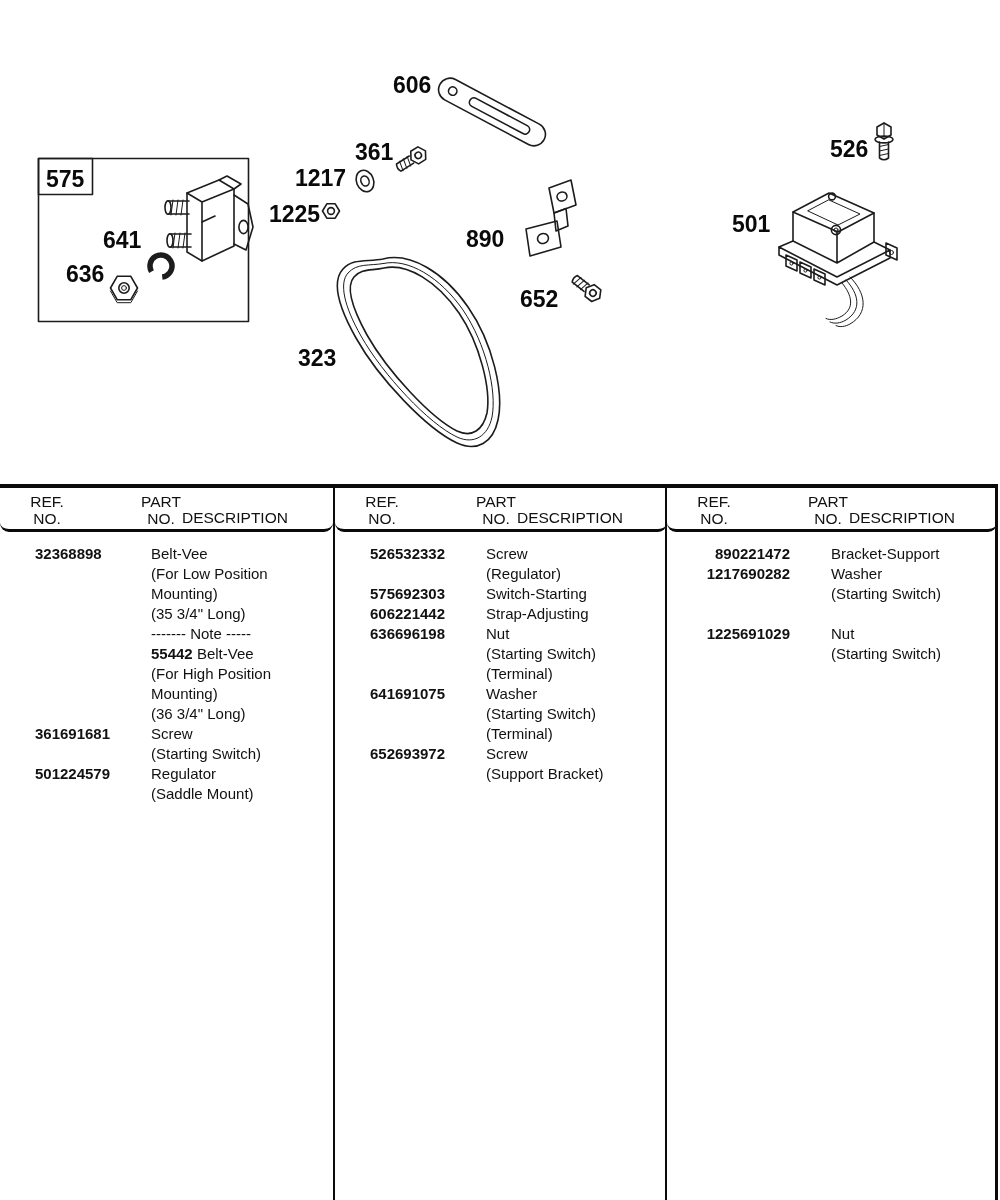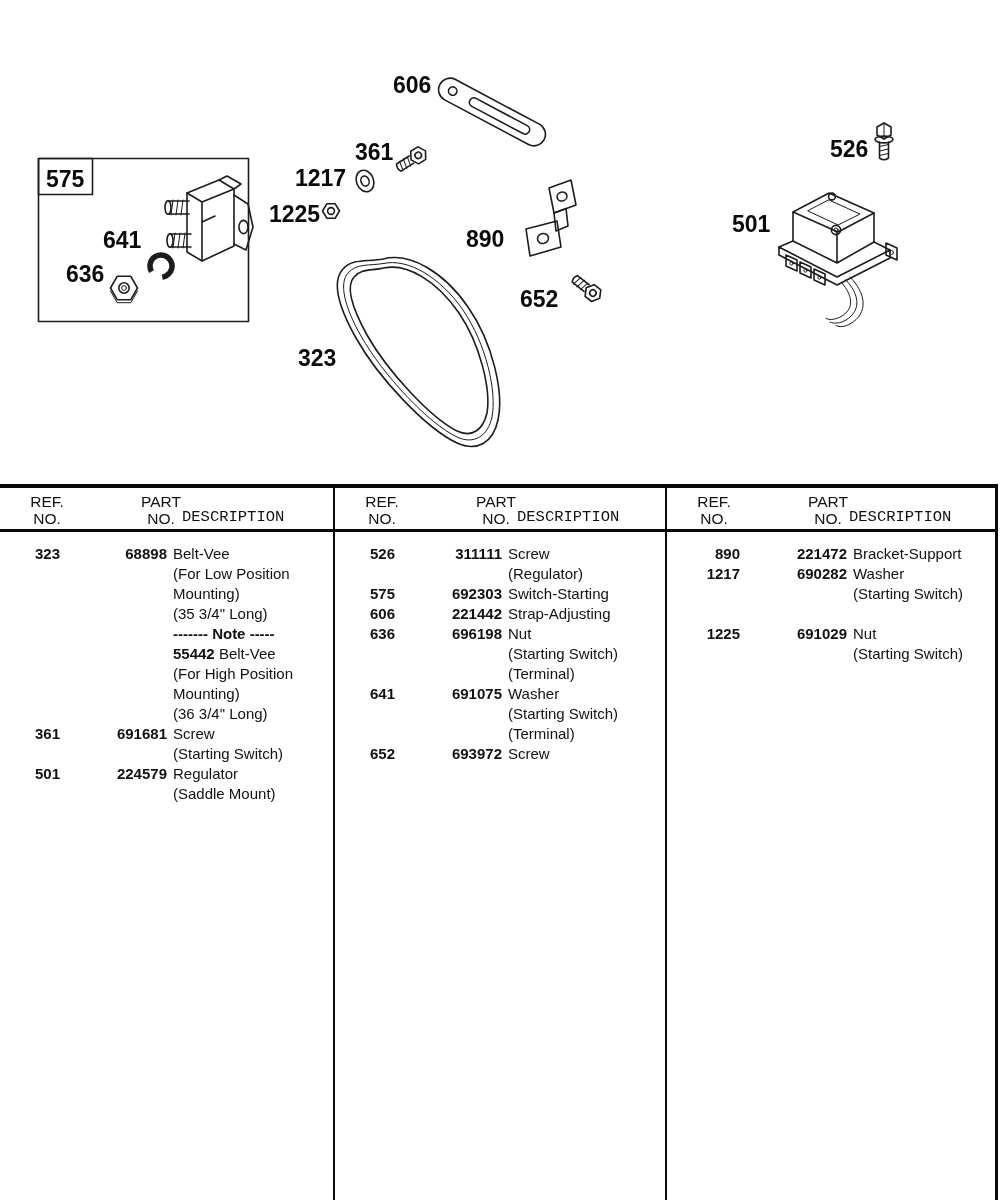--- a/index.html
+++ b/index.html
@@ -22,7 +22,7 @@
   .tcol-0{left:0;width:333px;}
   .tcol-1{left:333px;width:332px;border-left:2px solid #0a0a0a;}
   .tcol-2{left:665px;width:330px;border-left:2px solid #0a0a0a;}
-  .thead{position:relative;height:41px;border-bottom:3px solid #0a0a0a;font-size:15.5px;line-height:17px;}
+  .thead{position:relative;height:41px;border-bottom:3px solid #0a0a0a;font-size:15.5px;line-height:17px;border-radius:9px;}
   .h-ref{position:absolute;left:24px;top:5px;width:46px;text-align:center;}
   .h-part{position:absolute;left:92px;top:5px;width:50px;text-align:center;margin-left:44px;}
   .h-desc{position:absolute;left:182px;bottom:3px;font-family:Liberation Mono, monospace;}

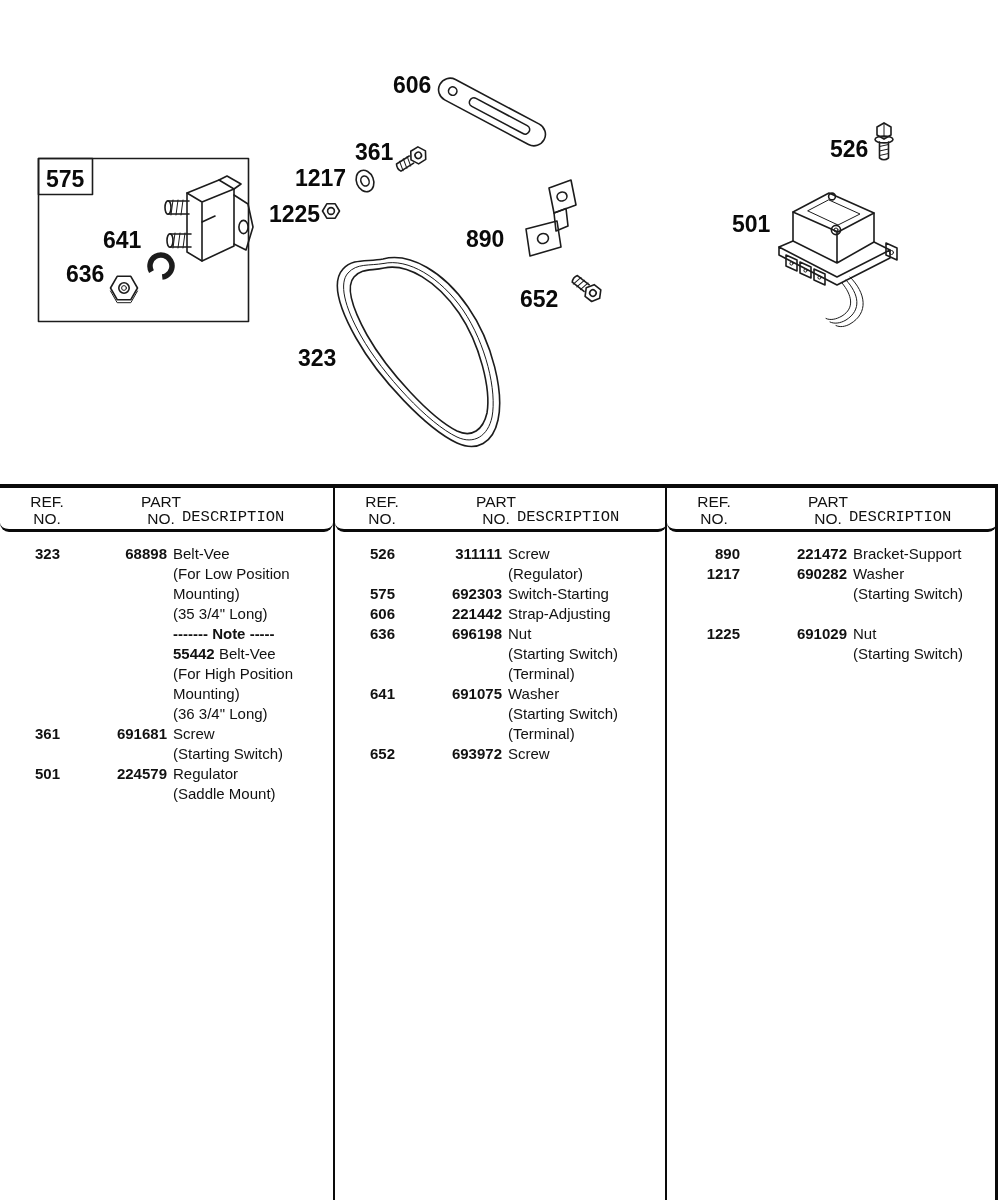--- a/index.html
+++ b/index.html
@@ -25,7 +25,7 @@
   .thead{position:relative;height:41px;border-bottom:3px solid #0a0a0a;font-size:15.5px;line-height:17px;border-radius:9px;}
   .h-ref{position:absolute;left:24px;top:5px;width:46px;text-align:center;}
   .h-part{position:absolute;left:92px;top:5px;width:50px;text-align:center;margin-left:44px;}
-  .h-desc{position:absolute;left:182px;bottom:3px;font-family:Liberation Mono, monospace;}
+  .h-desc{position:absolute;left:182px;bottom:3px;}
   .tbody{padding-top:12px;}
   .tline{display:flex;height:20px;font-size:15px;line-height:20px;white-space:pre;}
   .c-ref{width:60px;text-align:right;font-weight:700;flex:none;}

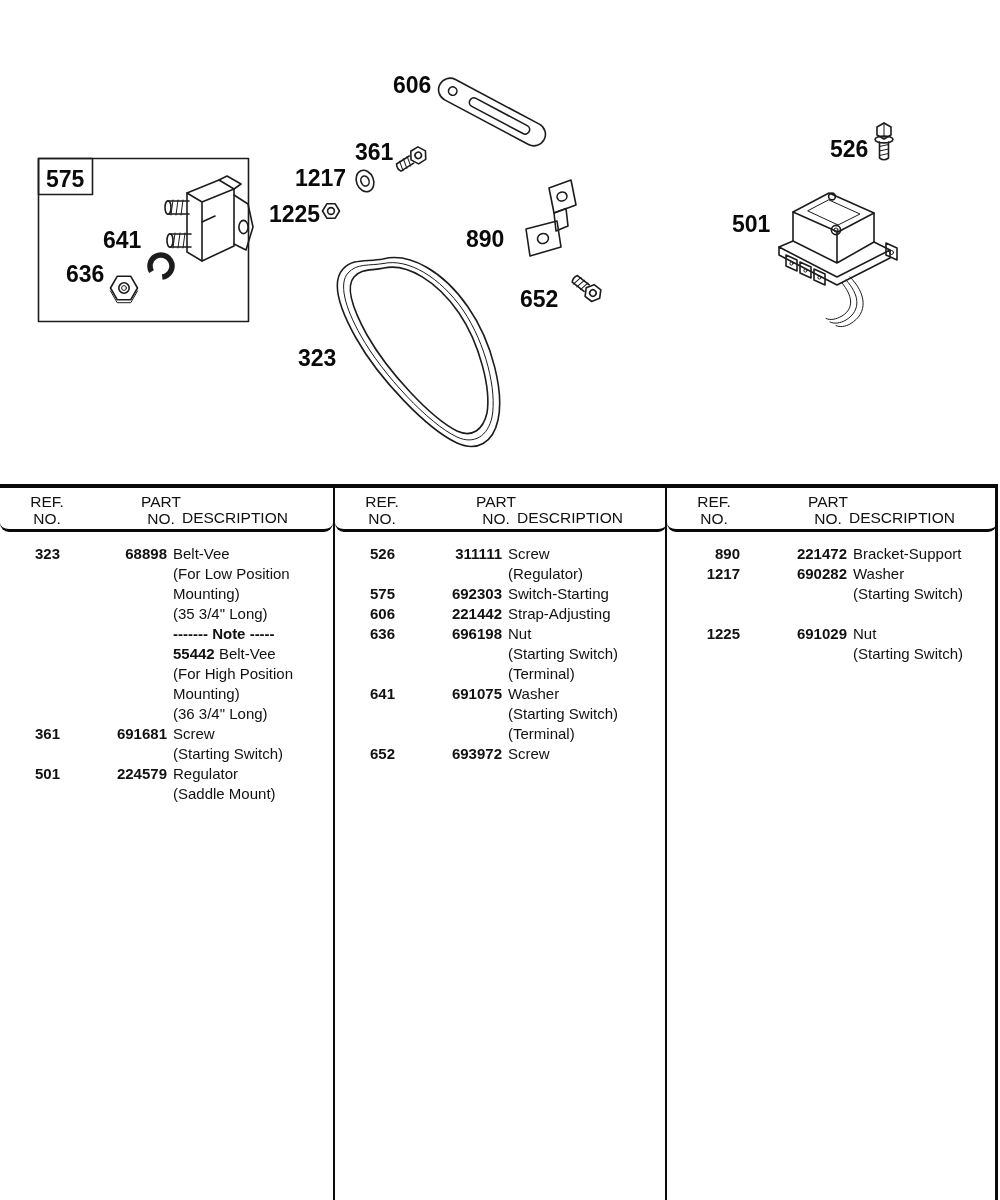--- a/index.html
+++ b/index.html
@@ -29,7 +29,7 @@
   .tbody{padding-top:12px;}
   .tline{display:flex;height:20px;font-size:15px;line-height:20px;white-space:pre;}
   .c-ref{width:60px;text-align:right;font-weight:700;flex:none;}
-  .c-part{width:85px;text-align:right;font-weight:700;flex:none;padding-left:22px;}
+  .c-part{width:85px;text-align:left;font-weight:700;flex:none;}
   .c-desc{padding-left:6px;flex:1;}
   .tcol-2 .c-ref{width:73px;}
   .bold{font-weight:700;}

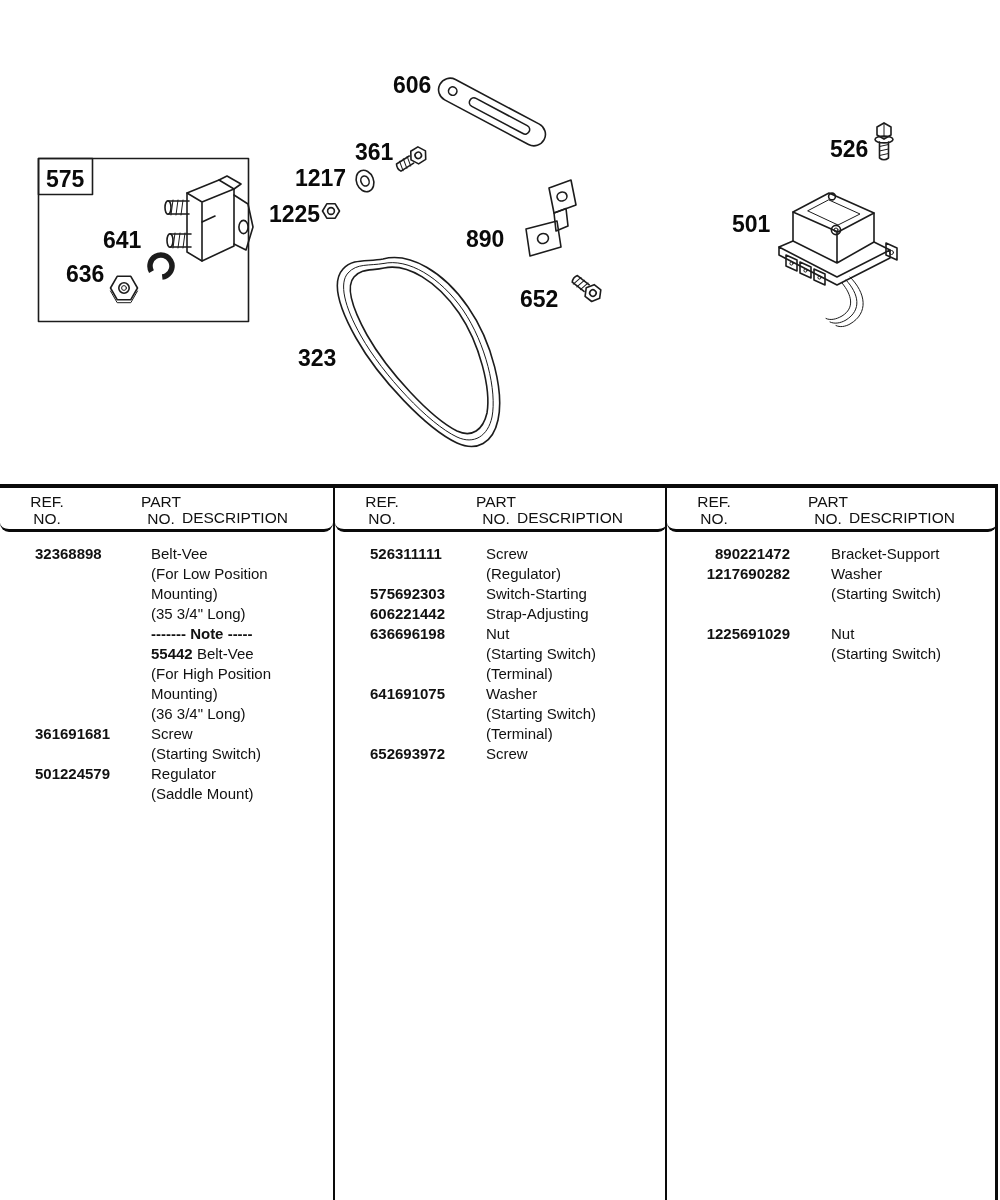--- a/index.html
+++ b/index.html
@@ -199,7 +199,7 @@
         <span class="h-desc">DESCRIPTION</span>
       </div>
       <div class="tbody">
-          <div class="tline"><span class="c-ref">526</span><span class="c-part">311111</span><span class="c-desc">Screw</span></div>
+          <div class="tline"><span class="c-ref">526</span><span class="c-part">532332</span><span class="c-desc">Screw</span></div>
           <div class="tline"><span class="c-ref"></span><span class="c-part"></span><span class="c-desc">(Regulator)</span></div>
           <div class="tline"><span class="c-ref">575</span><span class="c-part">692303</span><span class="c-desc">Switch-Starting</span></div>
           <div class="tline"><span class="c-ref">606</span><span class="c-part">221442</span><span class="c-desc">Strap-Adjusting</span></div>

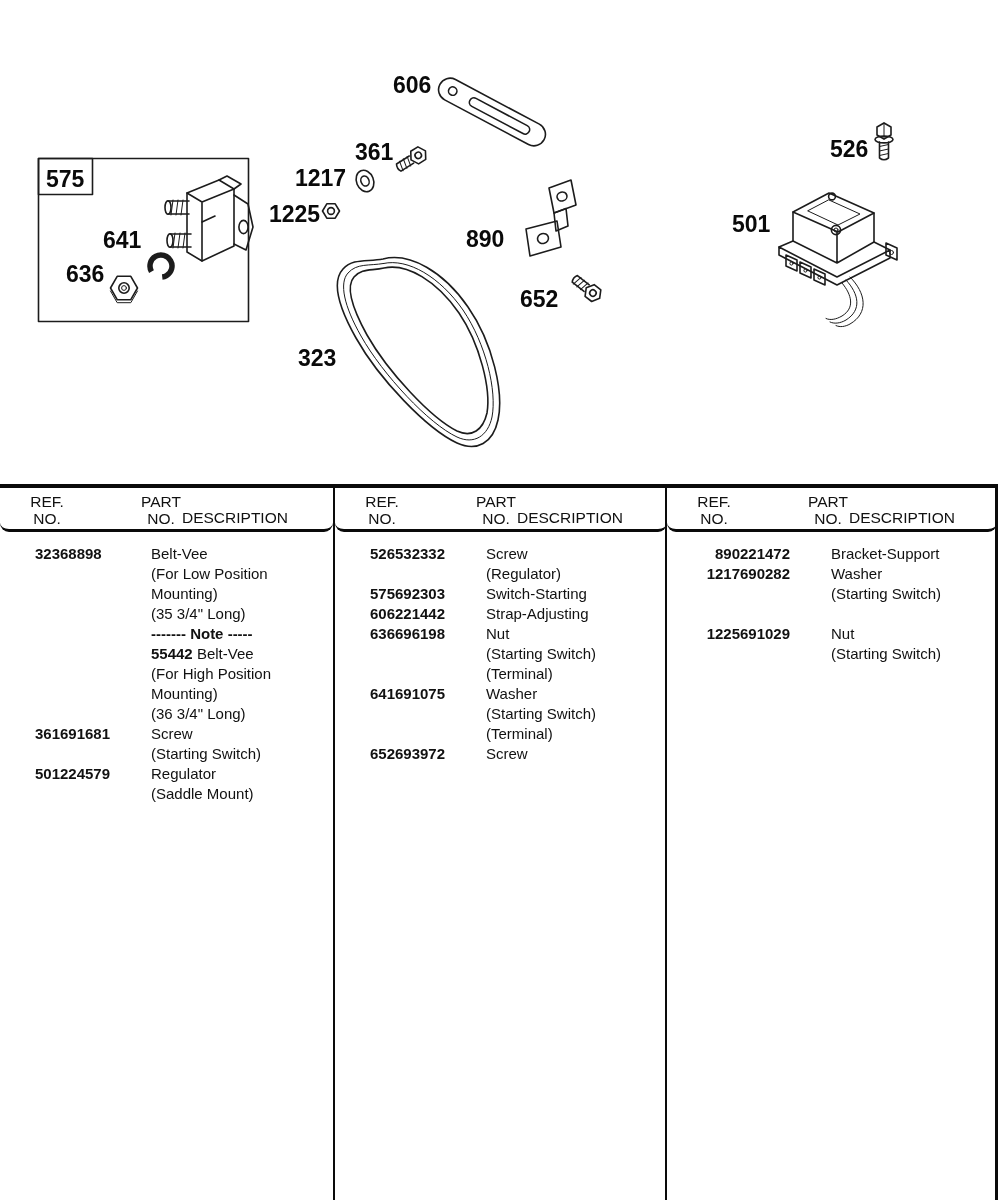--- a/index.html
+++ b/index.html
@@ -32,7 +32,7 @@
   .c-part{width:85px;text-align:left;font-weight:700;flex:none;}
   .c-desc{padding-left:6px;flex:1;}
   .tcol-2 .c-ref{width:73px;}
-  .bold{font-weight:700;}
+  .bold{font-weight:400;}
 </style>
 </head>
 <body>

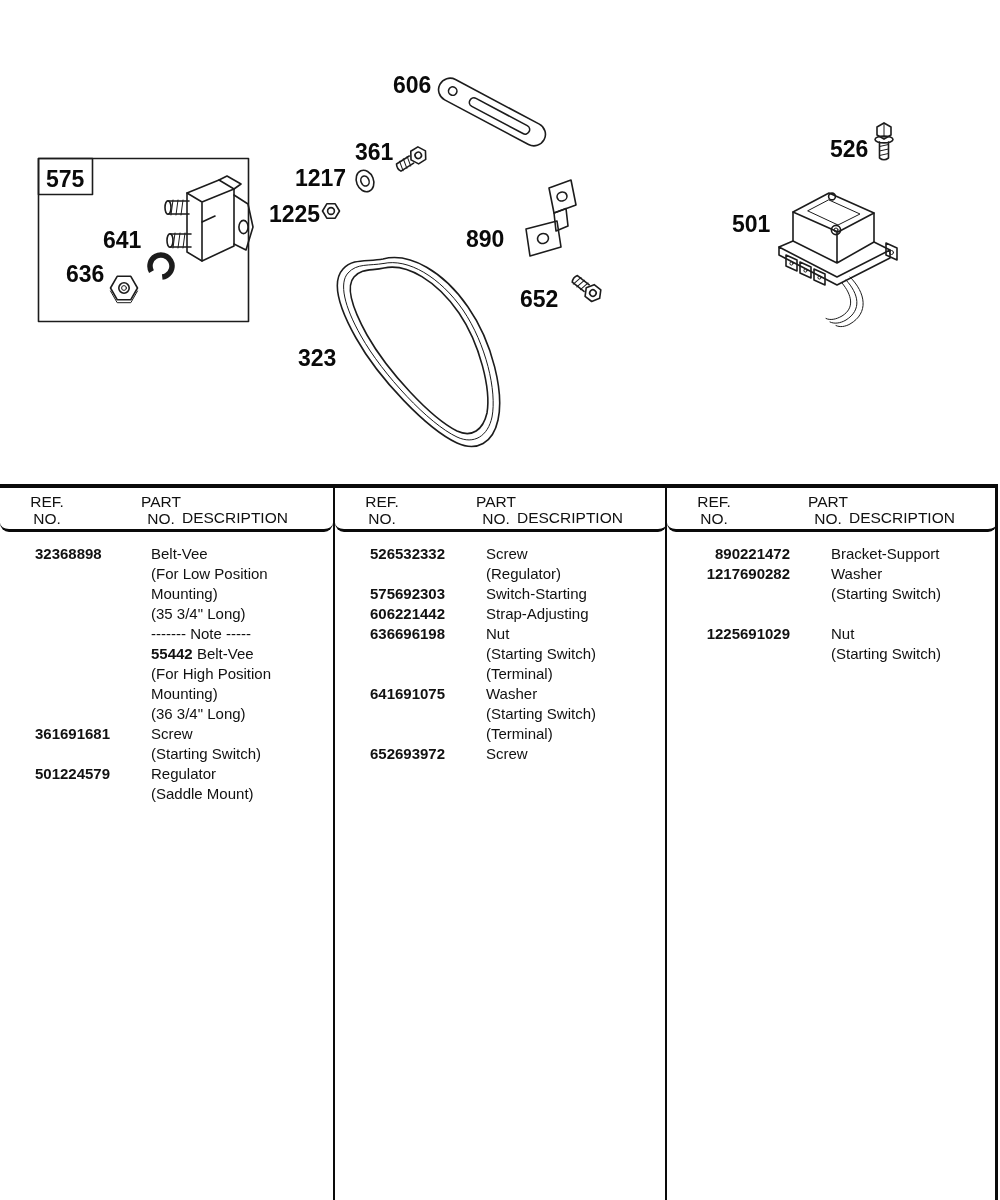--- a/index.html
+++ b/index.html
@@ -210,6 +210,7 @@
           <div class="tline"><span class="c-ref"></span><span class="c-part"></span><span class="c-desc">(Starting Switch)</span></div>
           <div class="tline"><span class="c-ref"></span><span class="c-part"></span><span class="c-desc">(Terminal)</span></div>
           <div class="tline"><span class="c-ref">652</span><span class="c-part">693972</span><span class="c-desc">Screw</span></div>
+          <div class="tline"><span class="c-ref"></span><span class="c-part"></span><span class="c-desc">(Support Bracket)</span></div>
         </div>
     </div>
 

